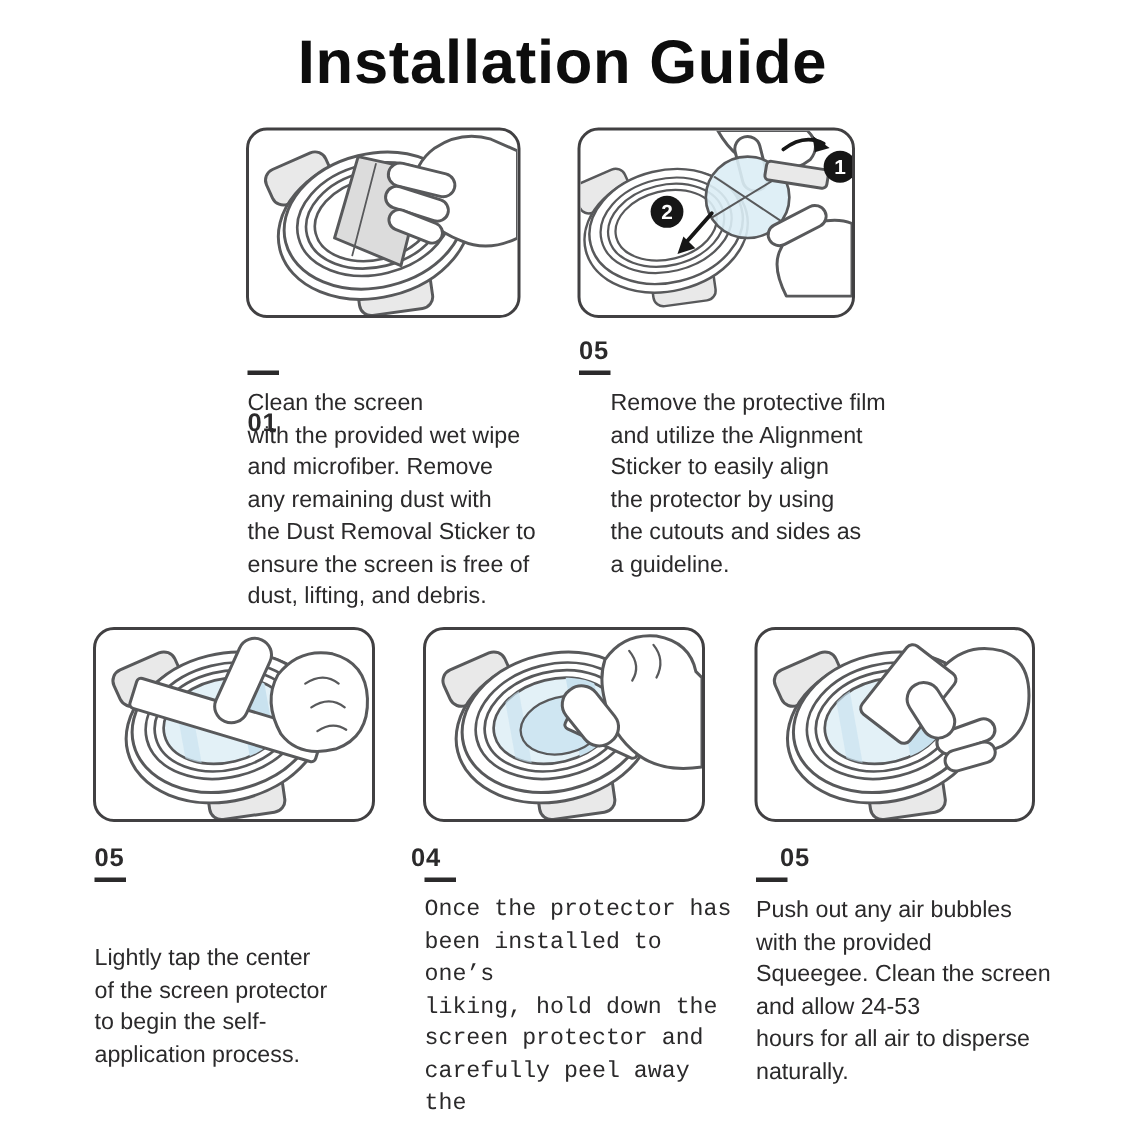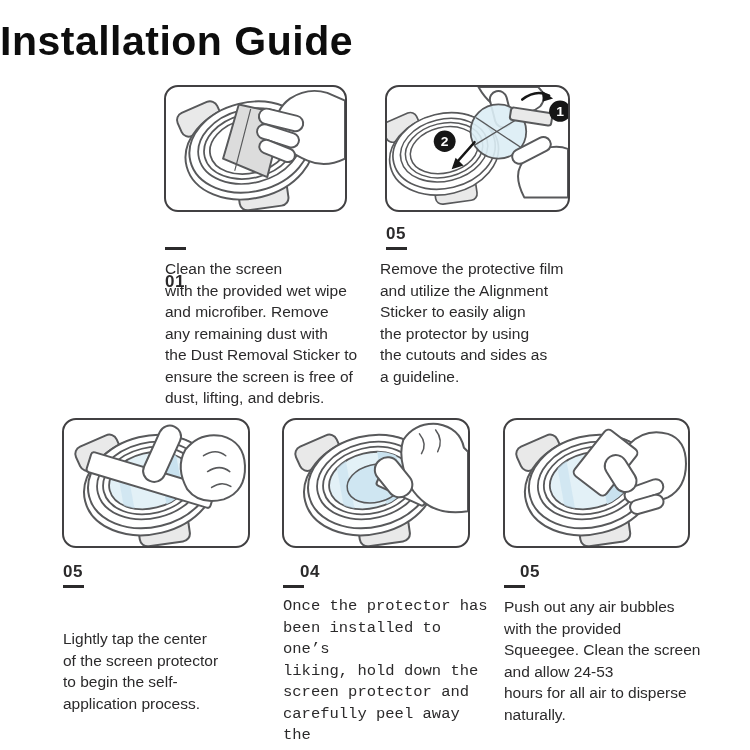--- a/index.html
+++ b/index.html
@@ -10,7 +10,7 @@
   }
   .title{
     position:absolute;top:18px;left:0;width:750px;margin:0;
-    font-size:41px;font-weight:bold;letter-spacing:.5px;
+    text-align:center;font-size:41px;font-weight:bold;letter-spacing:.5px;
     color:var(--title,#0d0d0d);
   }
   .fig{

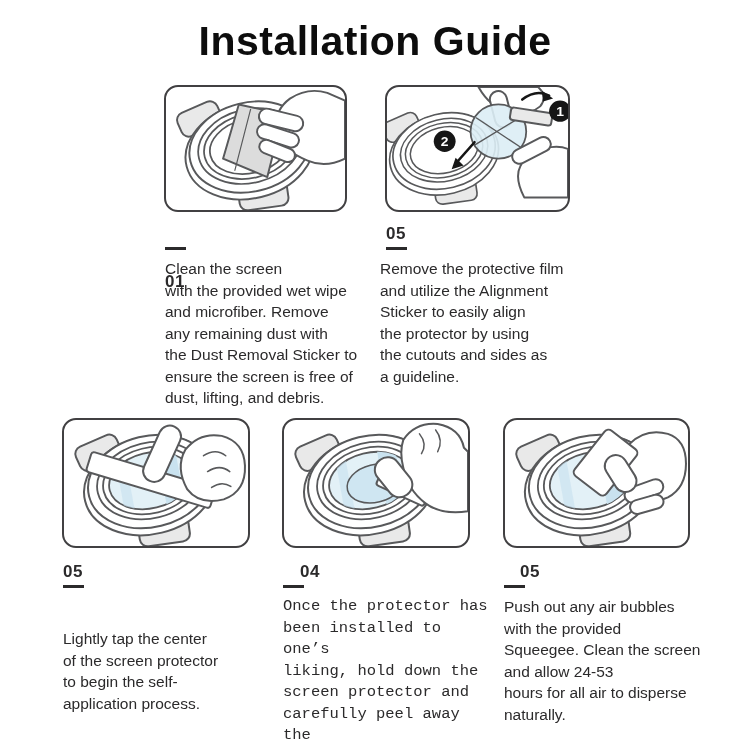--- a/index.html
+++ b/index.html
@@ -38,7 +38,7 @@
     color:var(--text,#2b2a2b);white-space:pre-line;
   }
   #txt1{left:165px;top:258px;width:208px;}
-  #txt2{left:380px;top:258px;width:212px;}
+  #txt2{left:407px;top:258px;width:212px;}
   #txt3{left:63px; top:596px;width:202px;margin-top:32px;}
   #txt4{left:283px;top:596px;width:208px;font-family:Liberation Mono, monospace;}
   #txt5{left:504px;top:596px;width:214px;}

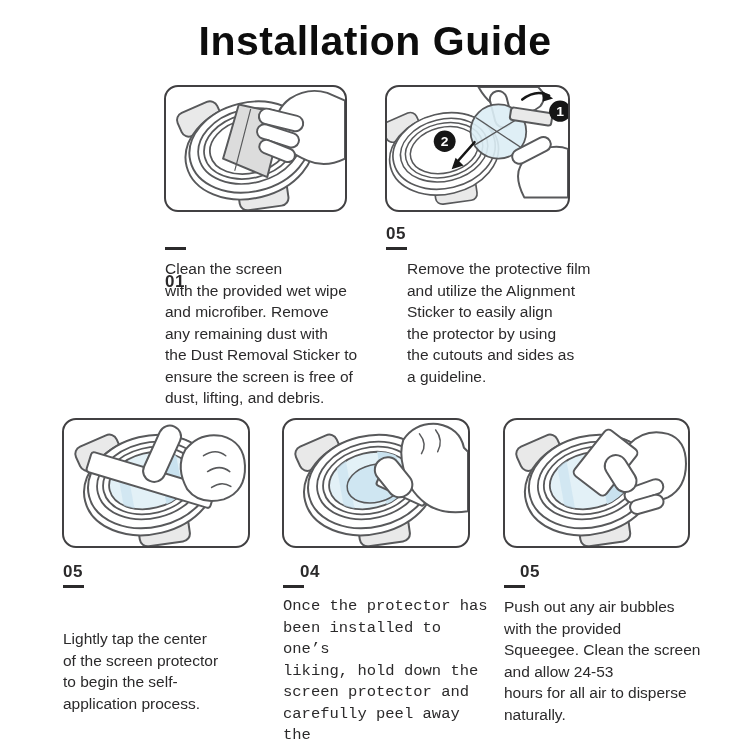--- a/index.html
+++ b/index.html
@@ -31,7 +31,7 @@
   #num1{left:165px;top:224px;margin-top:48px;} #bar1{left:165px;top:247px;}
   #num2{left:386px;top:224px;} #bar2{left:386px;top:247px;}
   #num3{left:63px; top:562px;} #bar3{left:63px; top:585px;}
-  #num4{left:300px;top:562px;} #bar4{left:283px;top:585px;}
+  #num4{left:274px;top:562px;} #bar4{left:283px;top:585px;}
   #num5{left:504px;top:562px;margin-left:16px;} #bar5{left:504px;top:585px;}
   .txt{
     position:absolute;margin:0;font-size:15.5px;line-height:21.5px;

